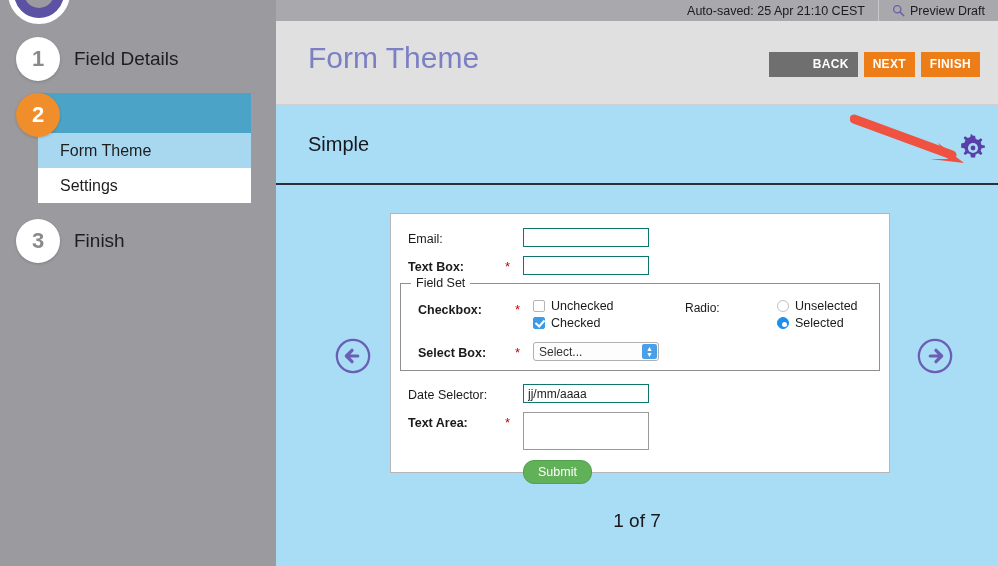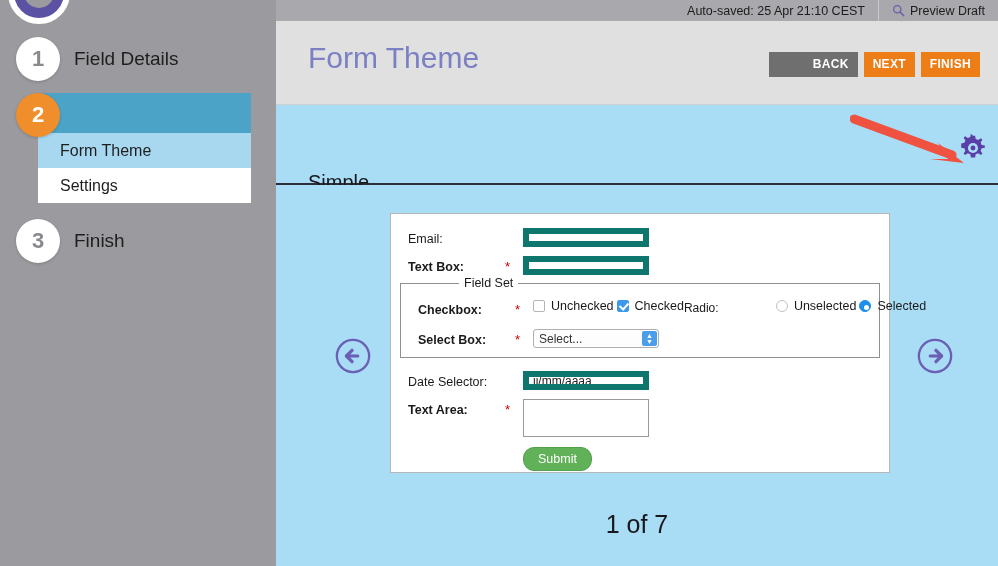--- a/index.html
+++ b/index.html
@@ -141,7 +141,7 @@
   }
   .theme-name {
     position: absolute; left: 32px; top: 28px;
-    font-size: 20px; color: #17171c; margin-top: 38px;
+    font-size: 20px; color: #17171c;
   }
   .gear-wrap {
     position: absolute; right: 10px; top: 28px;

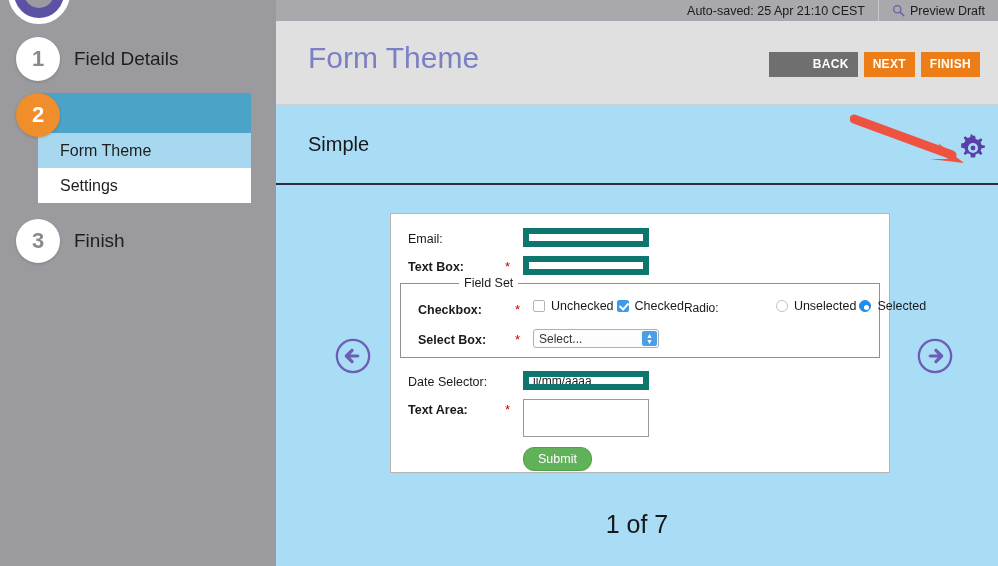--- a/index.html
+++ b/index.html
@@ -223,7 +223,7 @@
     position: absolute; top: -8px; left: 10px;
     background: #ffffff;
     padding: 0 5px;
-    font-size: 12.5px; color: #1a1a1a; margin-left: 48px;
+    font-size: 12.5px; color: #1a1a1a;
   }
   .cb-group { display: flex; flex-direction: row; gap: 3px; justify-content: flex-end; }
   .cb-line { display: flex; align-items: center; font-size: 12.5px; color: #1a1a1a; }

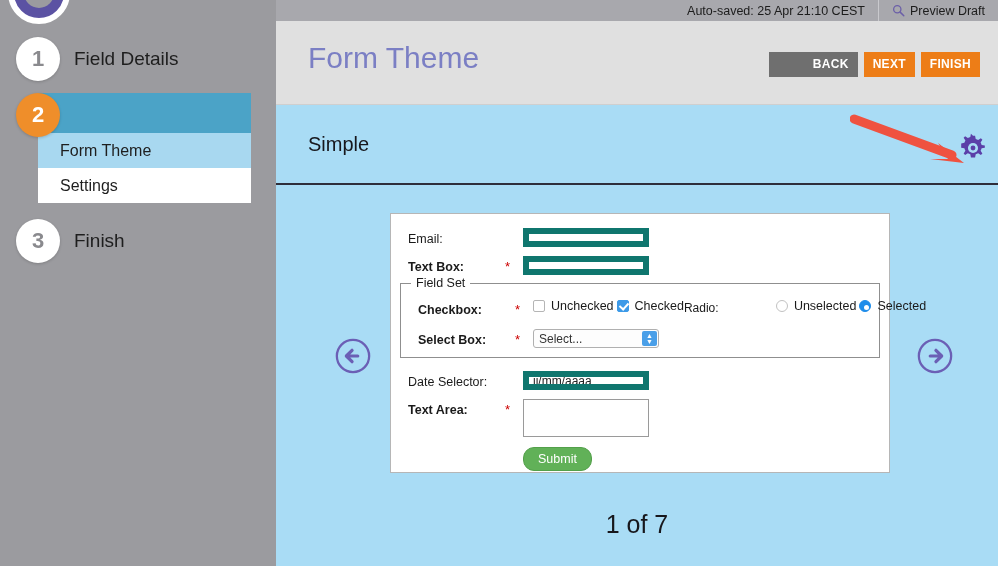--- a/index.html
+++ b/index.html
@@ -225,7 +225,7 @@
     padding: 0 5px;
     font-size: 12.5px; color: #1a1a1a;
   }
-  .cb-group { display: flex; flex-direction: row; gap: 3px; justify-content: flex-end; }
+  .cb-group { display: flex; flex-direction: column; gap: 3px; justify-content: flex-end; }
   .cb-line { display: flex; align-items: center; font-size: 12.5px; color: #1a1a1a; }
   .box {
     width: 12px; height: 12px; margin-right: 6px;

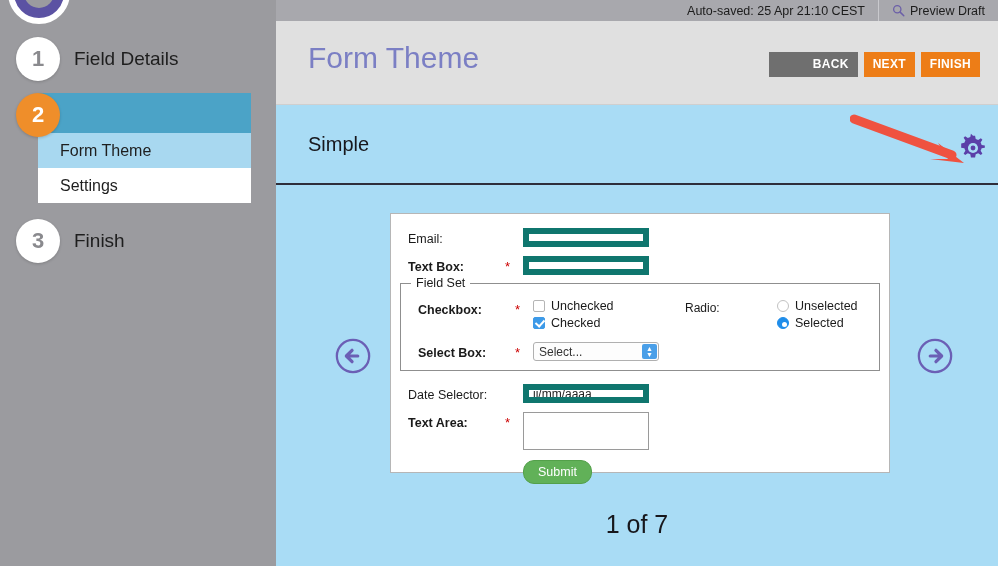--- a/index.html
+++ b/index.html
@@ -198,7 +198,7 @@
   }
   .finput {
     width: 126px; height: 19px;
-    border: 6px solid #0f766e;
+    border: 1px solid #0f766e;
     background: #fff;
     font-size: 12px;
     padding: 0 4px;

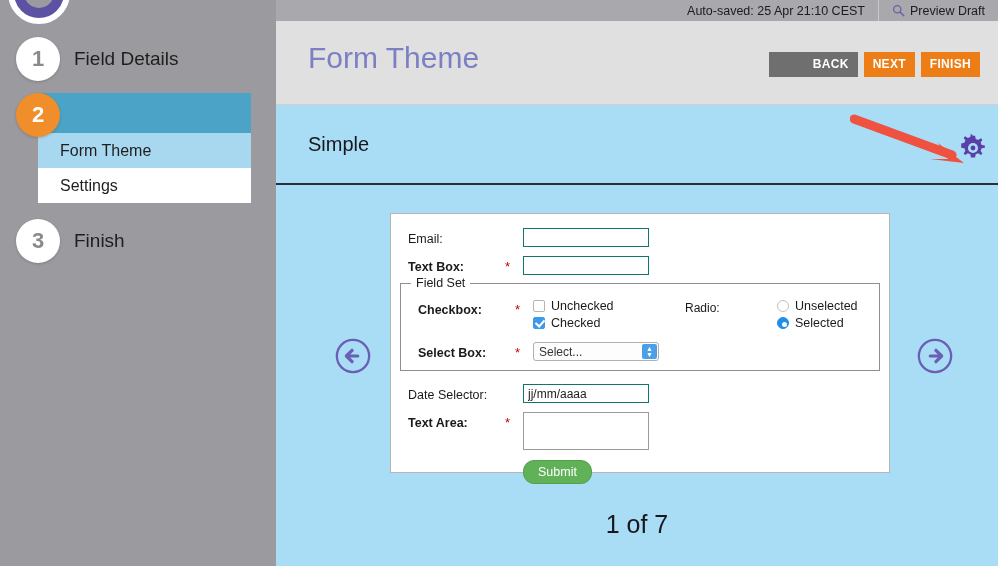--- a/index.html
+++ b/index.html
@@ -180,7 +180,7 @@
     position: absolute;
     left: 0; top: 325px; width: 722px;
     text-align: center;
-    font-size: 25px; color: #17171c;
+    font-size: 19px; color: #17171c;
   }
 
   

